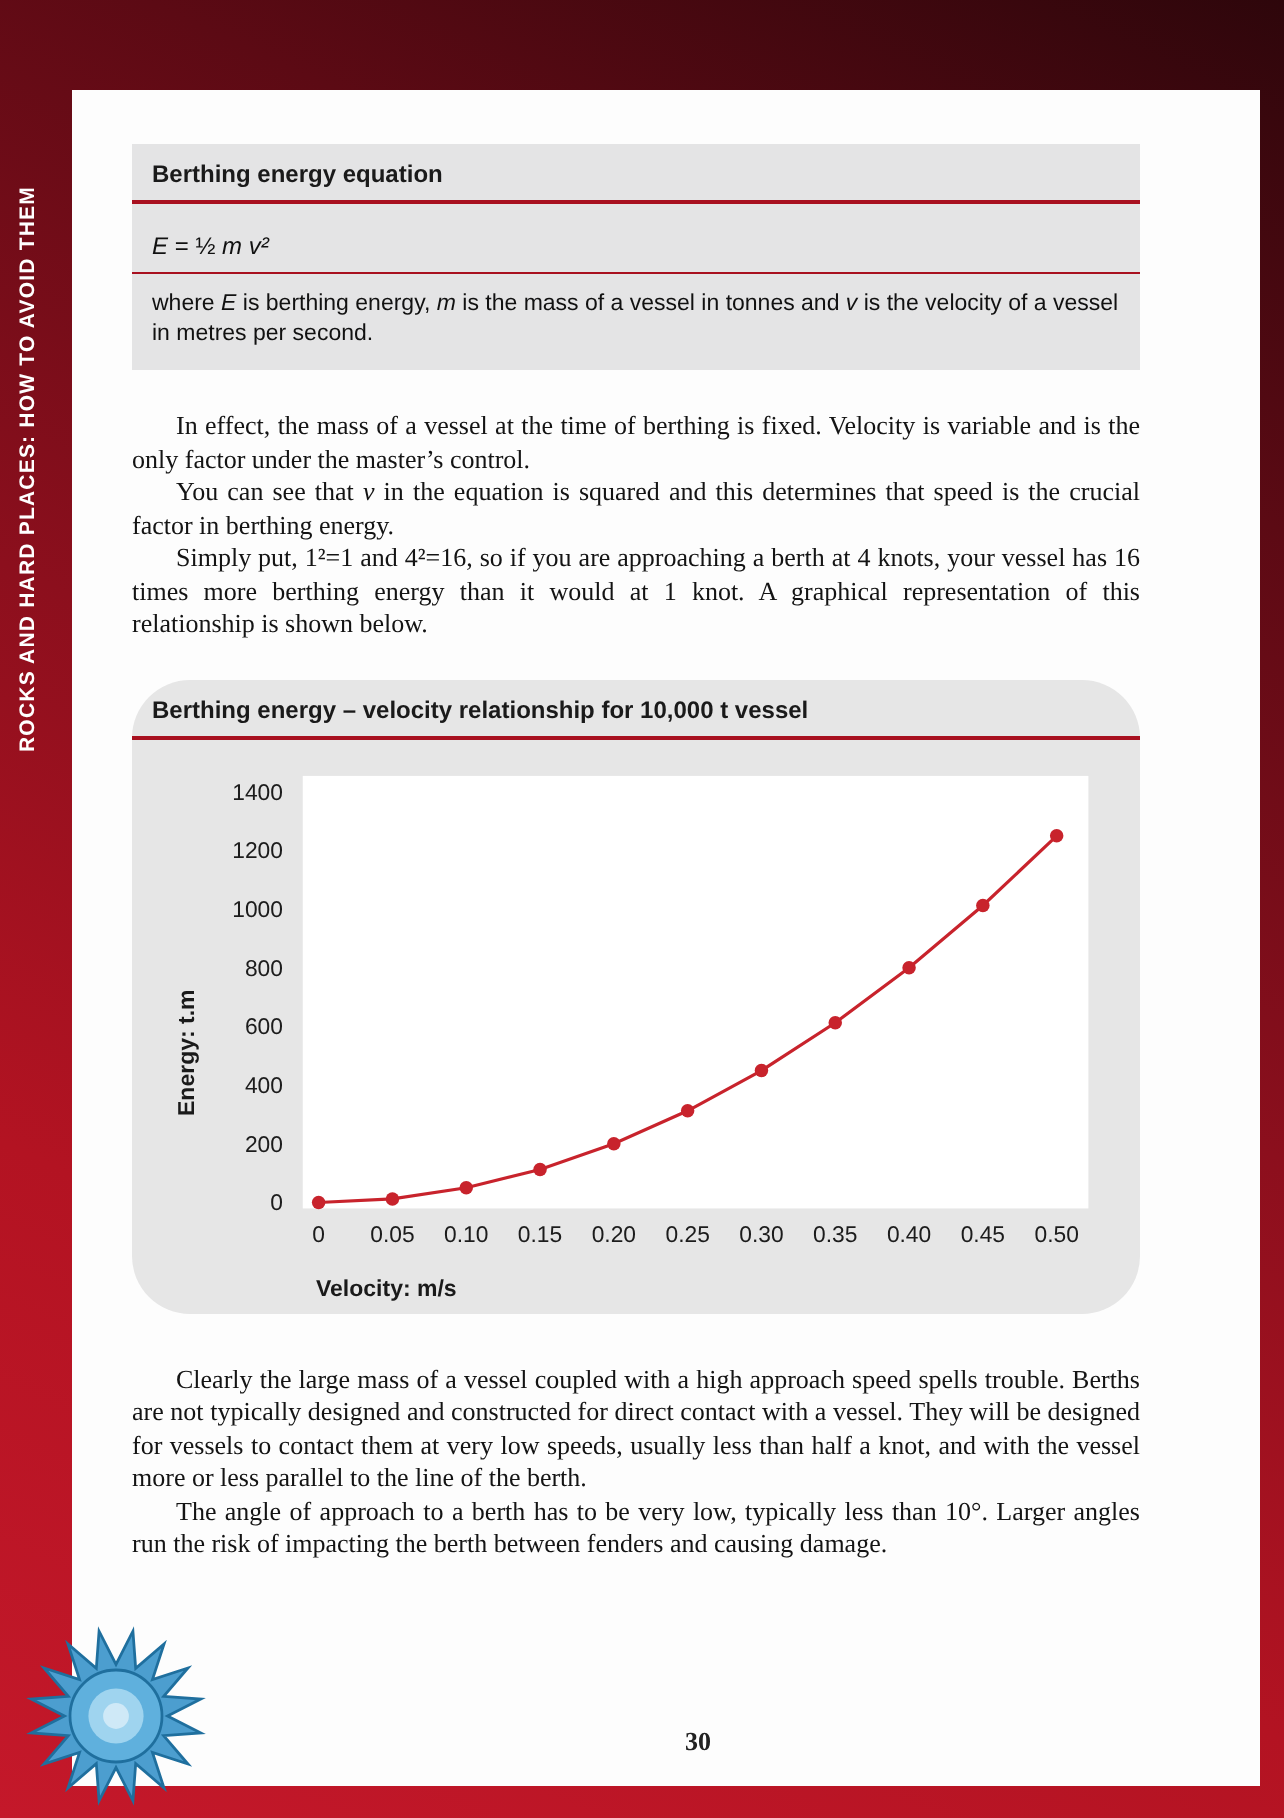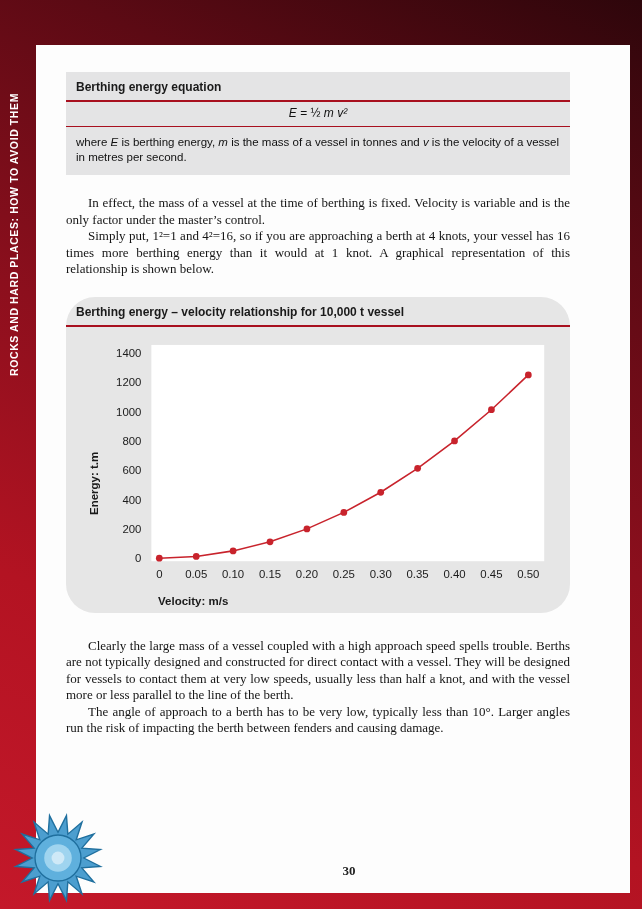--- a/index.html
+++ b/index.html
@@ -26,7 +26,7 @@
   .box-title{font-weight:bold;font-size:12px;color:#1a1a1a;padding:8px 10px 6px 10px;}
   .red-rule{height:2px;background:#a8101f;}
   .red-rule.thin{height:1px;}
-  .eq-formula{font-size:12px;padding:4px 10px 6px 10px;white-space:pre-wrap;color:#111;text-align:center;}
+  .eq-formula{font-size:12px;padding:14px 10px 6px 10px;white-space:pre-wrap;color:#111;}
   .eq-formula i{font-style:italic;}
   .eq-note{font-size:11.5px;line-height:15px;padding:8px 10px 0 10px;white-space:pre-wrap;color:#111;}
   .eq-note i{font-style:italic;}

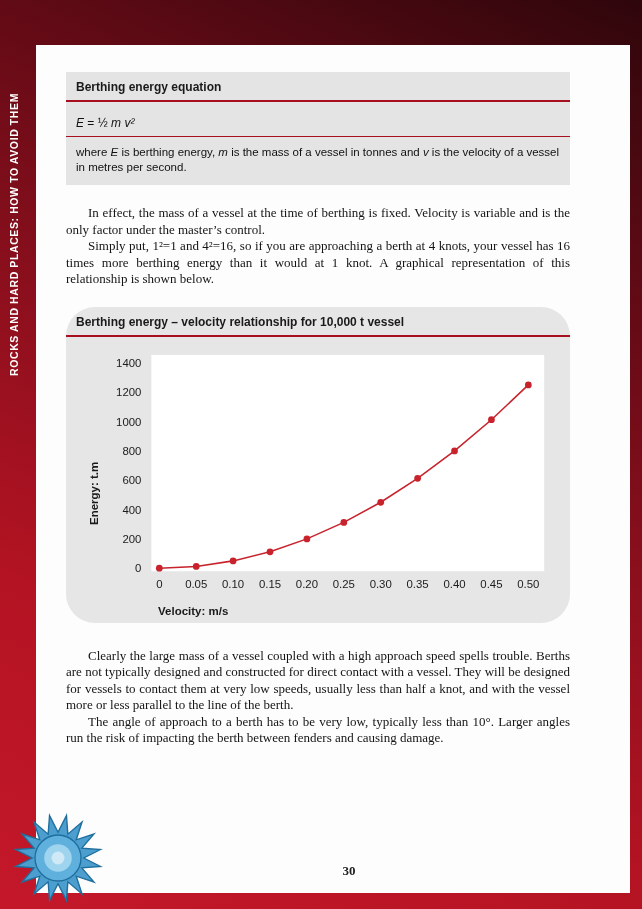--- a/index.html
+++ b/index.html
@@ -86,6 +86,7 @@
 
     <p class="body">In effect, the mass of a vessel at the time of berthing is fixed. Velocity is variable and is the only factor under the master’s control.</p>
 
+    <p class="body"><span>You can see that </span><i>v</i><span> in the equation is squared and this determines that speed is the crucial factor in berthing energy.</span></p>
 
     <p class="body">Simply put, 1²=1 and 4²=16, so if you are approaching a berth at 4 knots, your vessel has 16 times more berthing energy than it would at 1 knot. A graphical representation of this relationship is shown below.</p>
 

